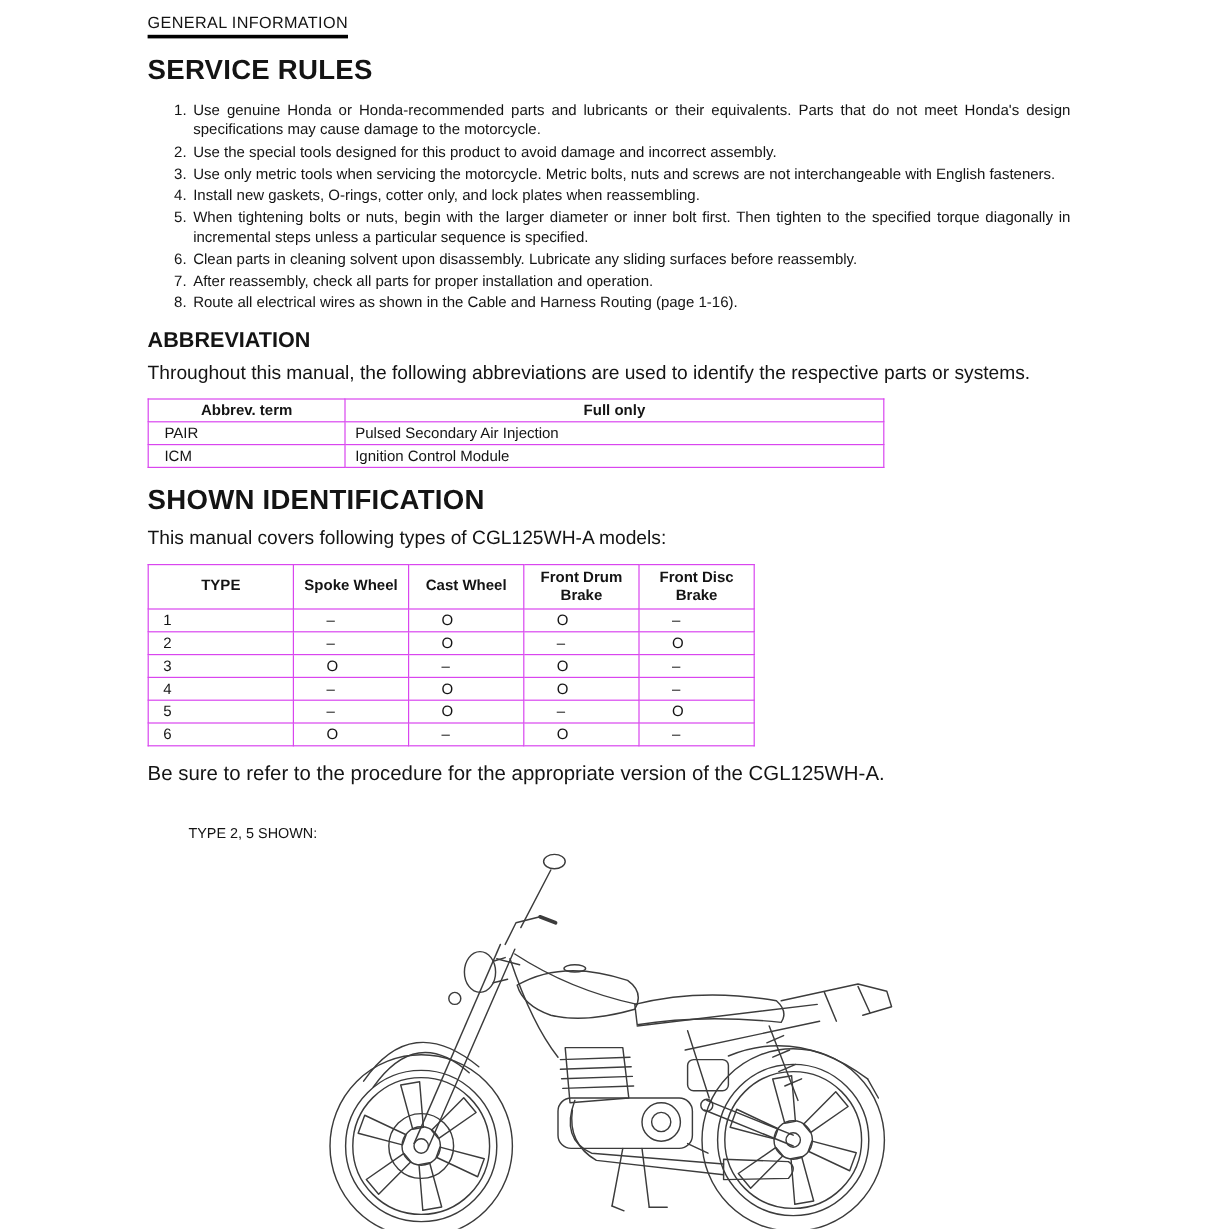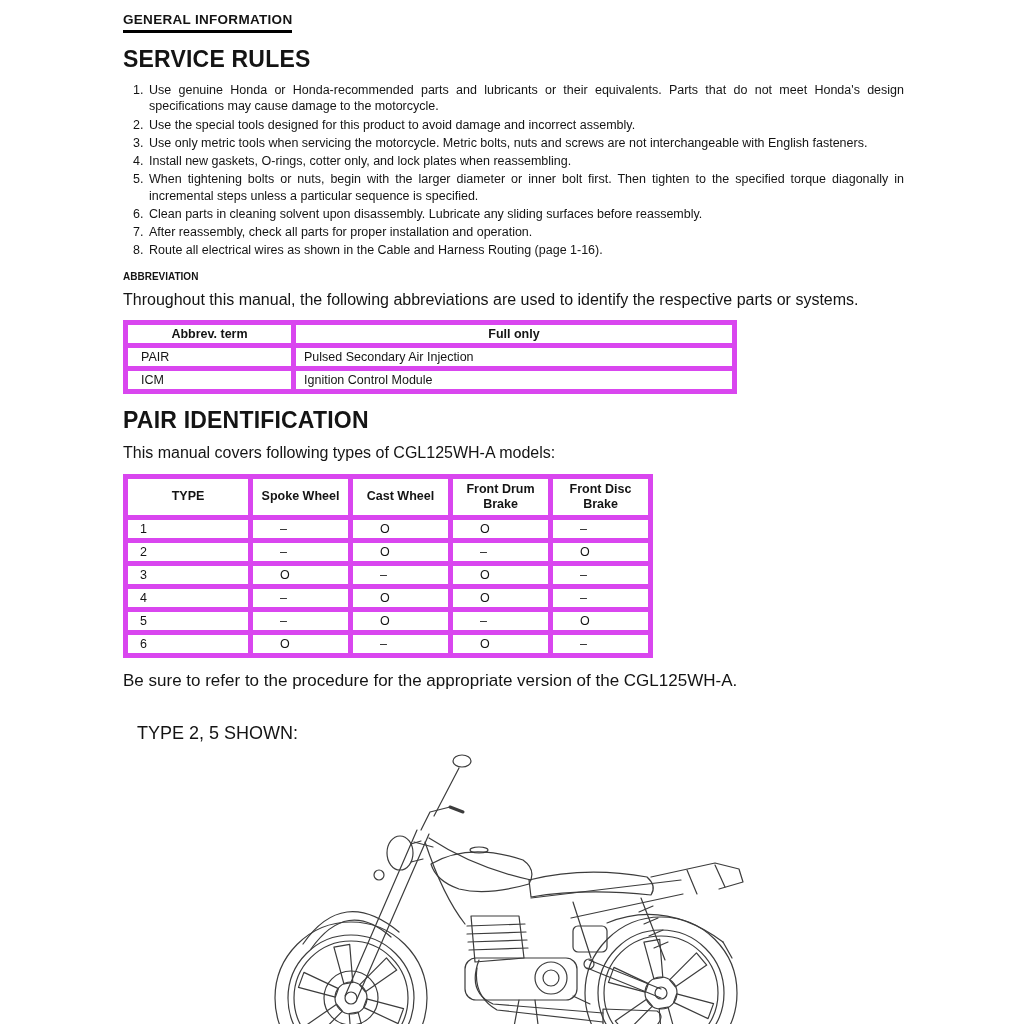--- a/index.html
+++ b/index.html
@@ -12,7 +12,7 @@
 
   .doc-header {
     display: inline-block;
-    font-size: 13.5px; font-weight: bold; letter-spacing: 0.3px;
+    font-size: 13.5px; font-weight: normal; letter-spacing: 0.3px;
     padding-bottom: 3px; border-bottom: 3px solid #000;
   }
 

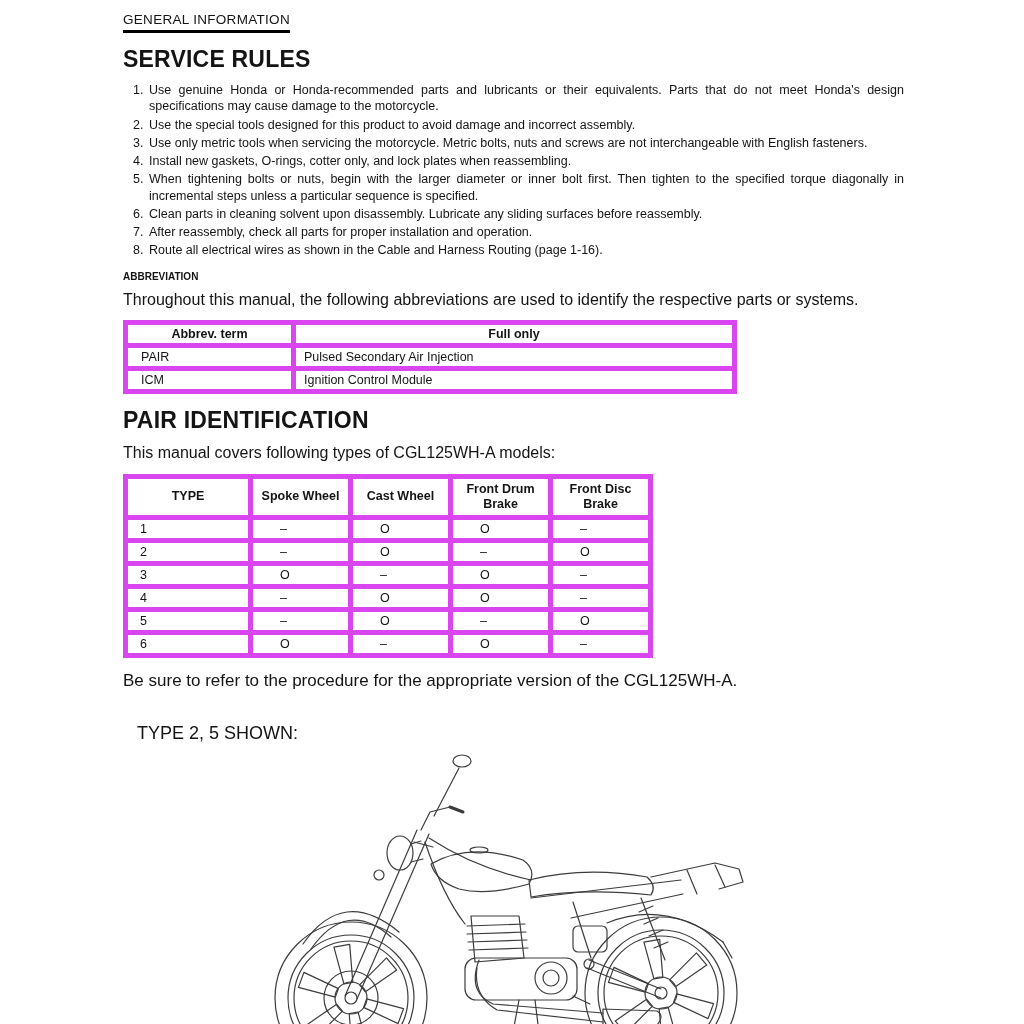--- a/index.html
+++ b/index.html
@@ -22,7 +22,7 @@
   }
   h2.sub-title { font-size: 10px; font-weight: bold; margin: 12px 0 8px 0; }
 
-  ol.rules { margin: 0; padding: 0 0 0 24px; font-size: 12.5px; }
+  ol.rules { margin: 12px; padding: 0 0 0 24px; font-size: 12.5px; }
   ol.rules li {
     text-align: justify; line-height: 1.3; margin: 0 0 2px 0; padding-left: 2px;
   }

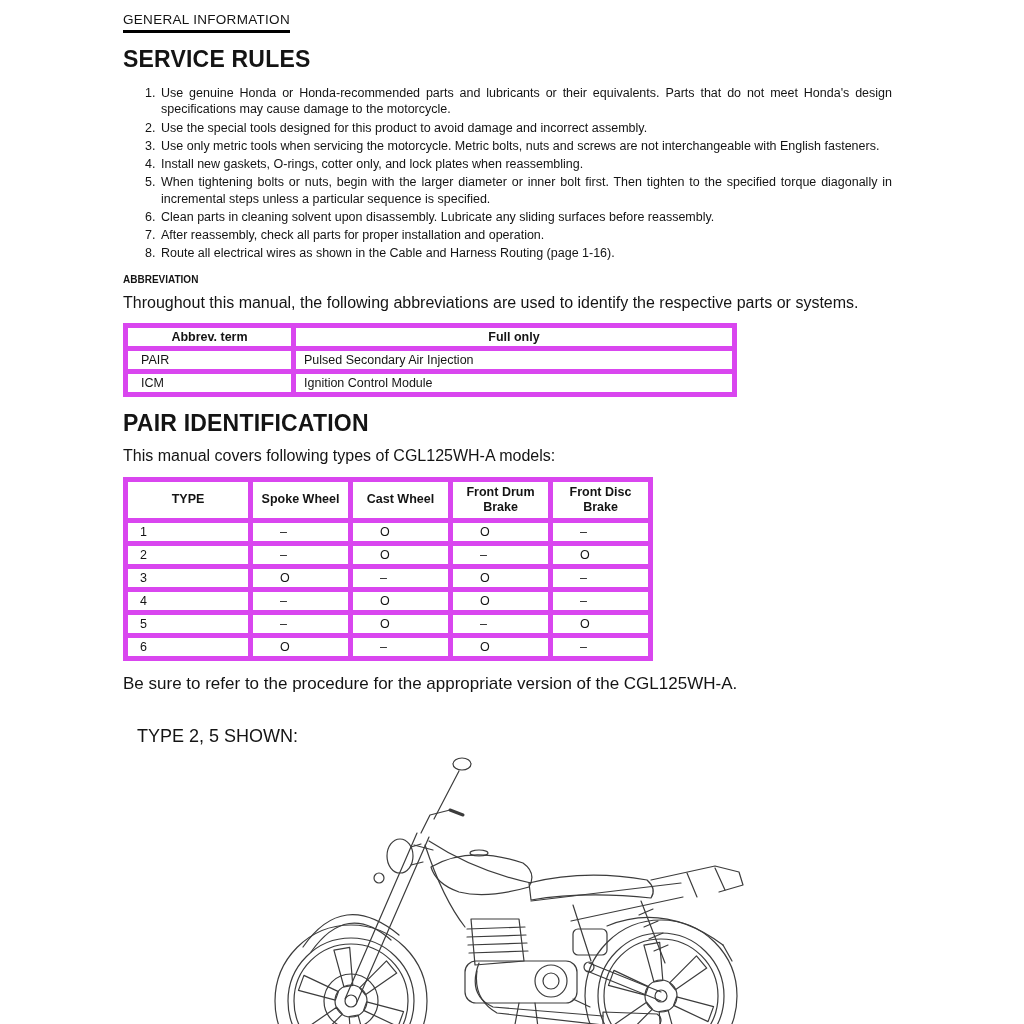--- a/index.html
+++ b/index.html
@@ -20,7 +20,7 @@
     font-size: 23px; font-weight: bold; letter-spacing: 0.2px;
     margin: 13px 0 9px 0;
   }
-  h2.sub-title { font-size: 10px; font-weight: bold; margin: 12px 0 8px 0; }
+  h2.sub-title { font-size: 18px; font-weight: bold; margin: 12px 0 8px 0; }
 
   ol.rules { margin: 12px; padding: 0 0 0 24px; font-size: 12.5px; }
   ol.rules li {

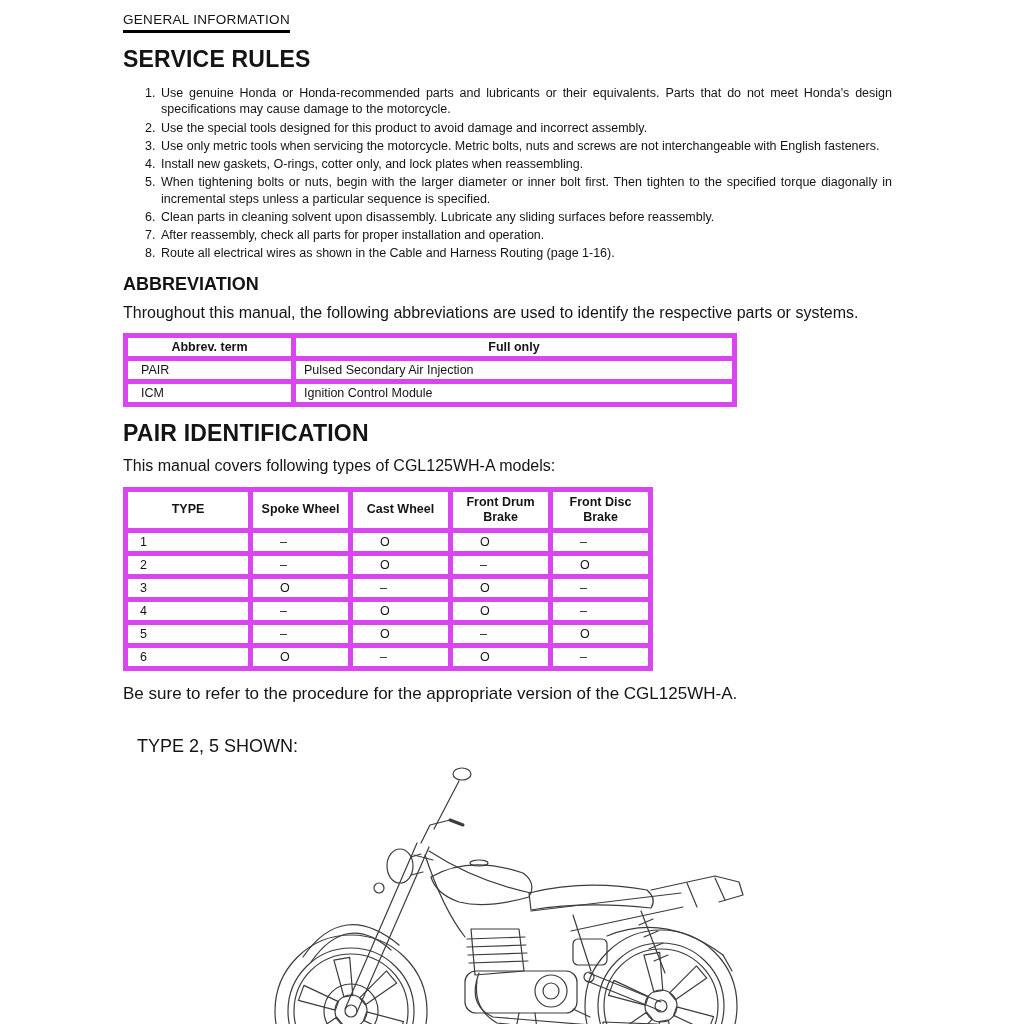--- a/index.html
+++ b/index.html
@@ -30,7 +30,7 @@
   p.body-text { font-size: 16px; line-height: 1.3; margin: 0 0 10px 0; }
 
   table { border-collapse: collapse; font-size: 12.5px; table-layout: fixed; }
-  th, td { border: 5px solid #d946ef; }
+  th, td { border: 1px solid #d946ef; }
 
   table.abbrev-table { width: 614px; margin: 4px 0 2px 0; }
   table.abbrev-table th { font-weight: bold; text-align: center; padding: 2px 4px; }

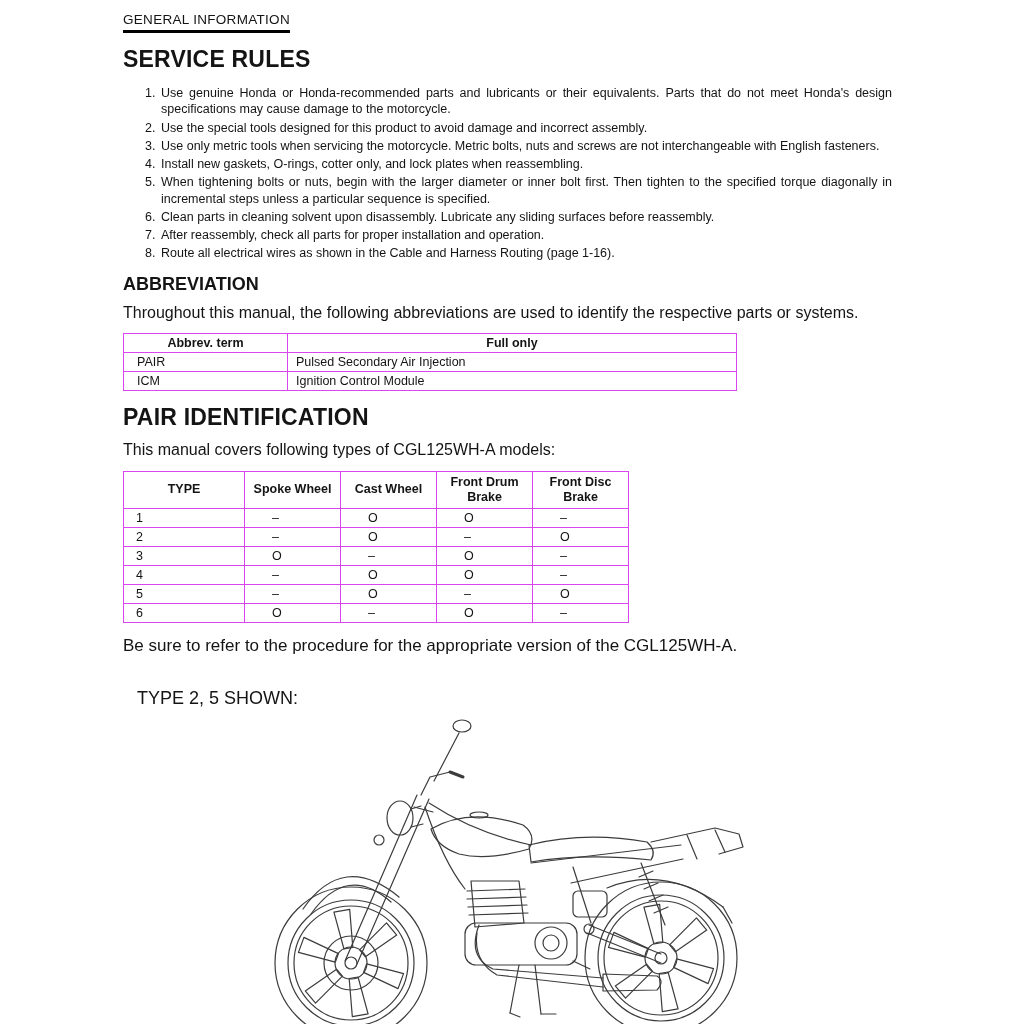--- a/index.html
+++ b/index.html
@@ -99,7 +99,7 @@
     </tbody>
   </table>
 
-  <h1 class="section-title model-section-title">PAIR IDENTIFICATION</h1>
+  <h1 class="section-title model-section-title">SHOWN IDENTIFICATION</h1>
   <p class="body-text">This manual covers following types of CGL125WH-A models:</p>
 
   <table class="model-table">

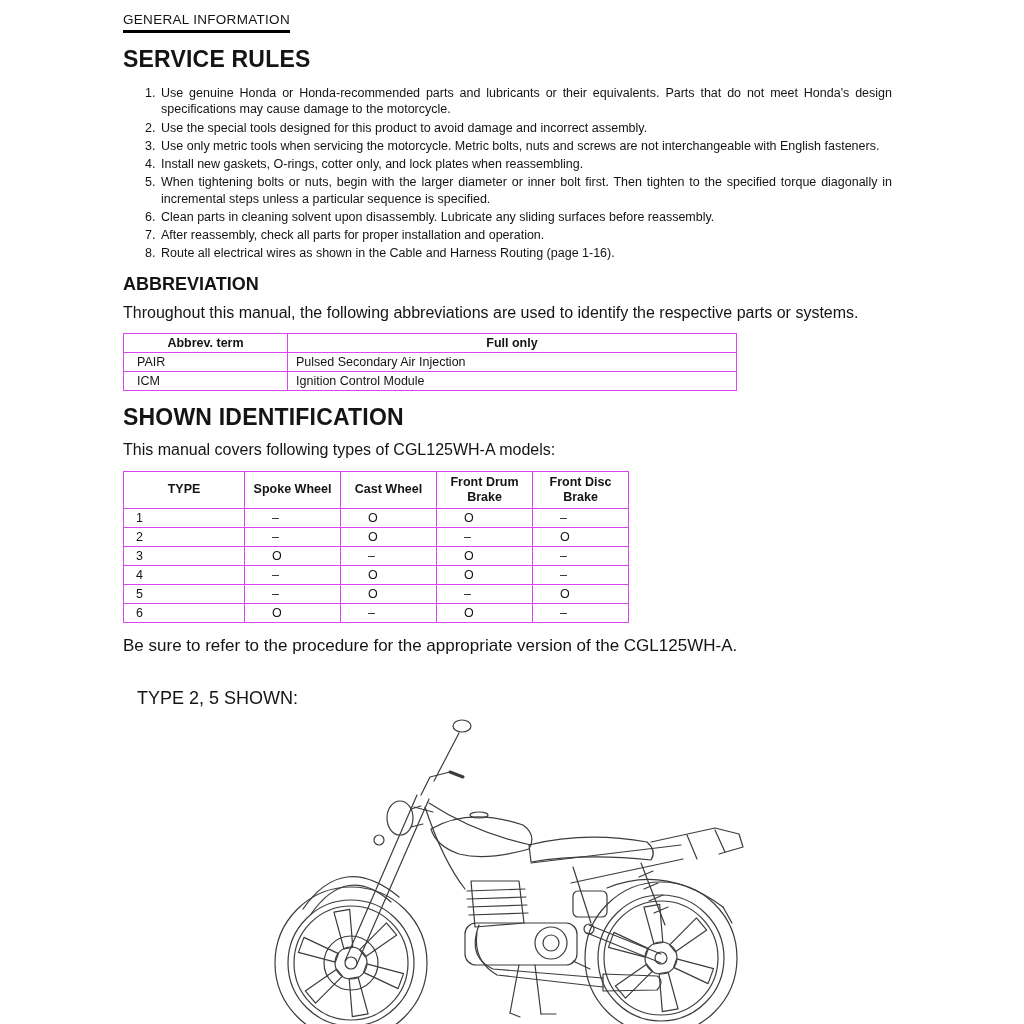--- a/index.html
+++ b/index.html
@@ -52,7 +52,7 @@
   table.model-table td.mark-cell { padding-left: 27px; }
 
   p.note-text { font-size: 17px; margin: 13px 0 0 0; }
-  p.caption-text { font-size: 18px; margin: 32px 0 0 14px; }
+  p.caption-text { font-size: 12px; margin: 32px 0 0 34px; }
 
   figure.moto-figure { margin: 2px 0 0 150px; width: 520px; height: 368px; }
   figure.moto-figure svg { display: block; }

